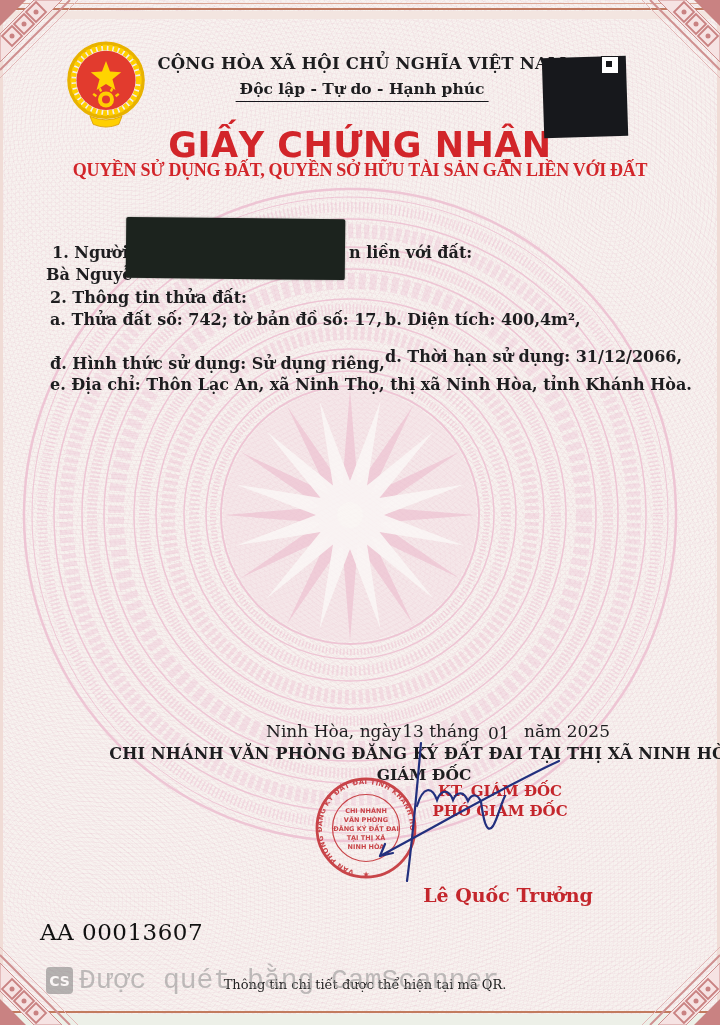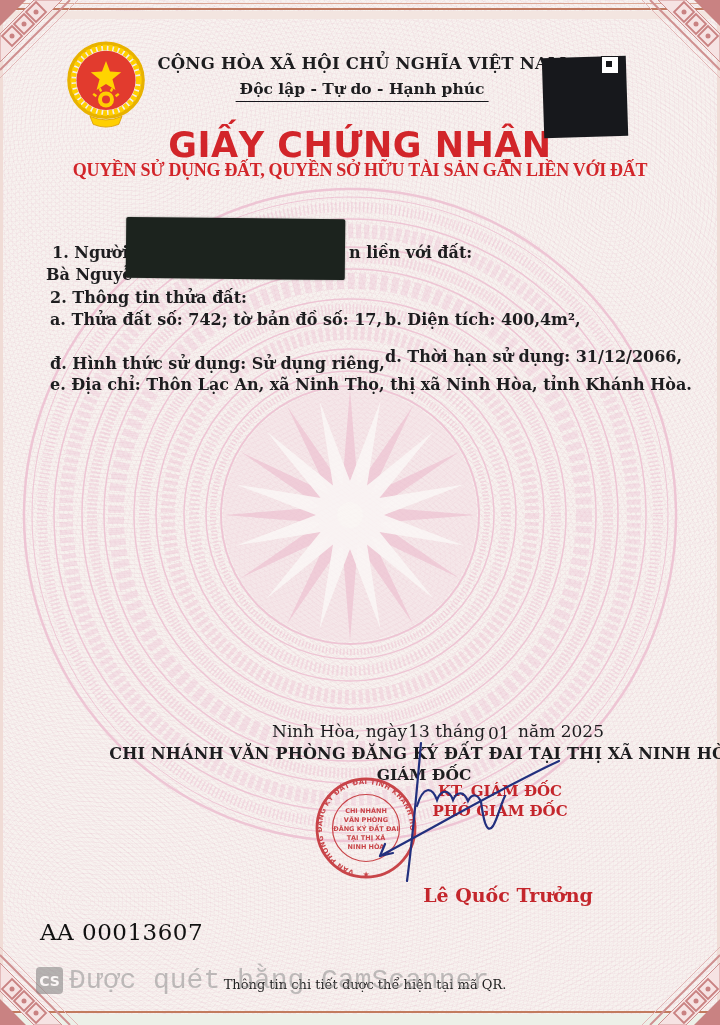--- a/index.html
+++ b/index.html
@@ -46,7 +46,7 @@
   
   .dateline{top:721px;left:438px;transform:translateX(-50%);font-size:17px;z-index:4;}
   .dateline .dday{margin-left:1px;}
-  .dateline .dmonth{display:inline-block;transform:translateY(2px);margin:0 3px;}
+  .dateline .dmonth{display:inline-block;transform:translateY(2px);margin:0 9px;}
   .office{top:744px;left:424px;transform:translateX(-50%);font-size:16px;font-weight:bold;letter-spacing:.2px;z-index:4;}
   .role{top:765px;left:424px;transform:translateX(-50%);font-size:15.5px;font-weight:bold;z-index:4;}
   .kt-block{top:781px;left:500px;transform:translateX(-50%);text-align:center;font-size:15px;font-weight:bold;

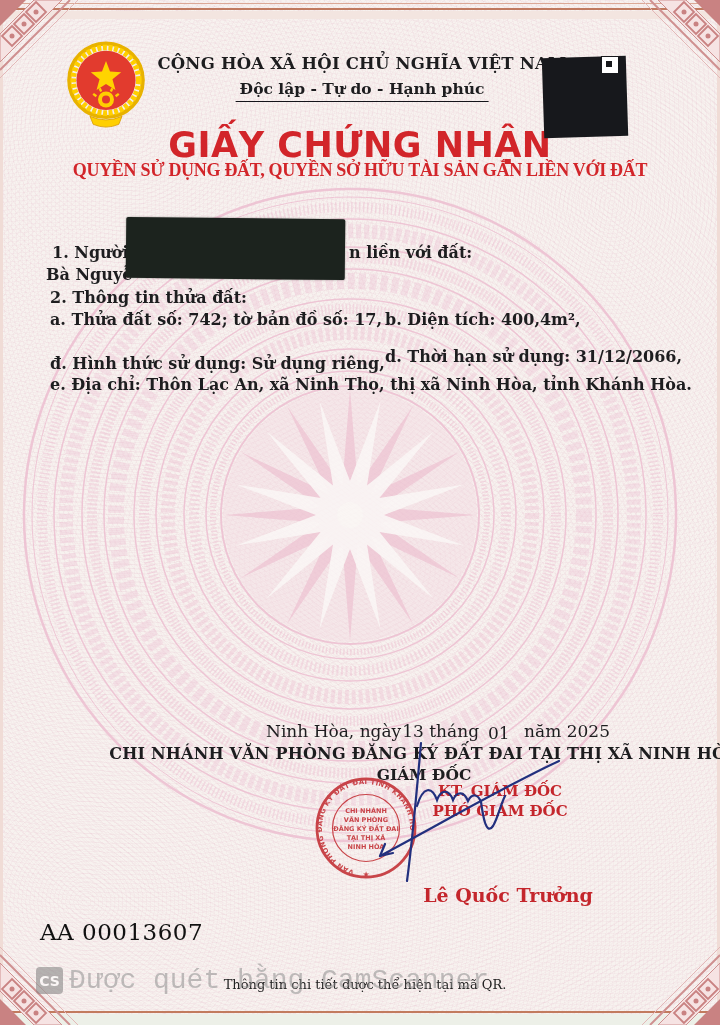--- a/index.html
+++ b/index.html
@@ -55,7 +55,7 @@
   .serial{top:919px;left:40px;font-size:23px;font-weight:normal;letter-spacing:.5px;color:#111;z-index:4;}
   .footer-note{top:977px;left:365px;transform:translateX(-50%);font-size:13px;color:#222;z-index:5;}
   
-  .camscanner{top:965px;left:36px;display:flex;align-items:center;opacity:.55;z-index:8;}
+  .camscanner{top:965px;left:46px;display:flex;align-items:center;opacity:.55;z-index:8;}
   .cs-logo{width:27px;height:27px;background:#7e7e7e;border-radius:4px;color:#fff;
            font-family:"DejaVu Sans",sans-serif;font-weight:bold;font-size:14px;
            display:flex;align-items:center;justify-content:center;}

